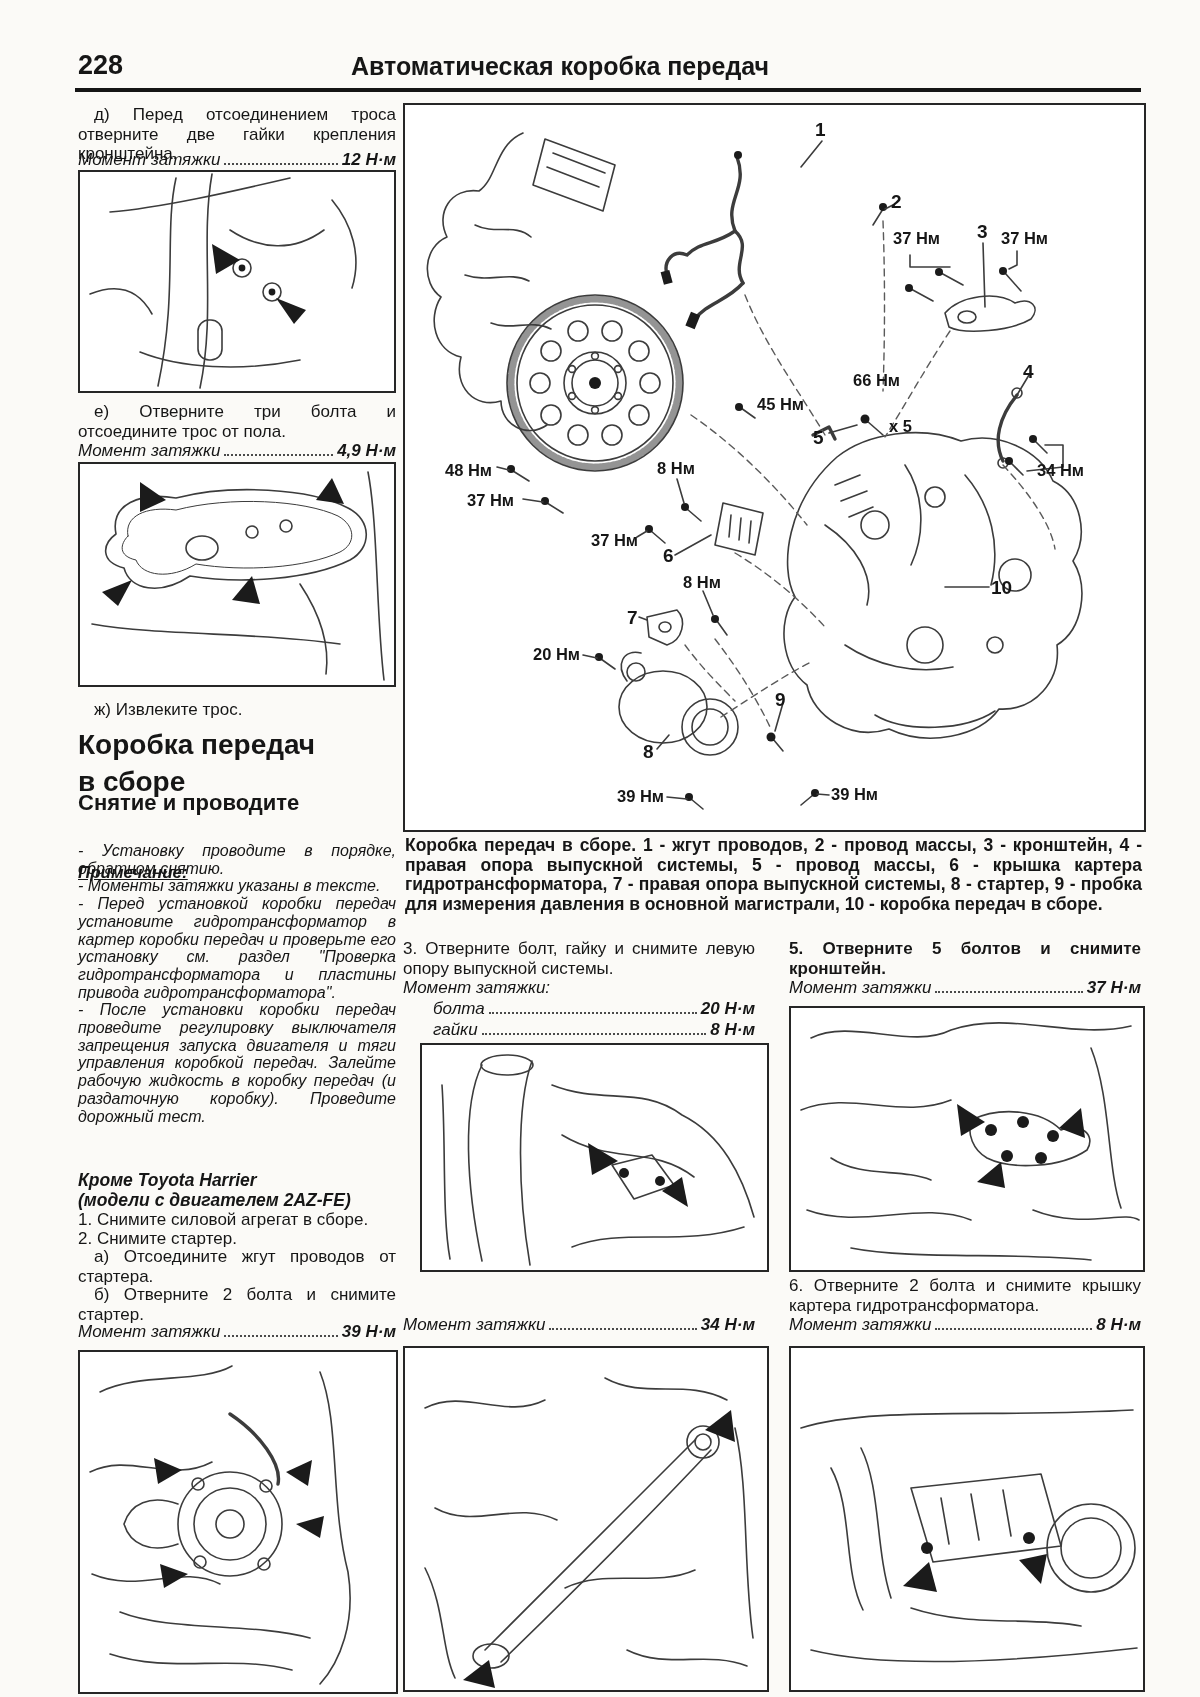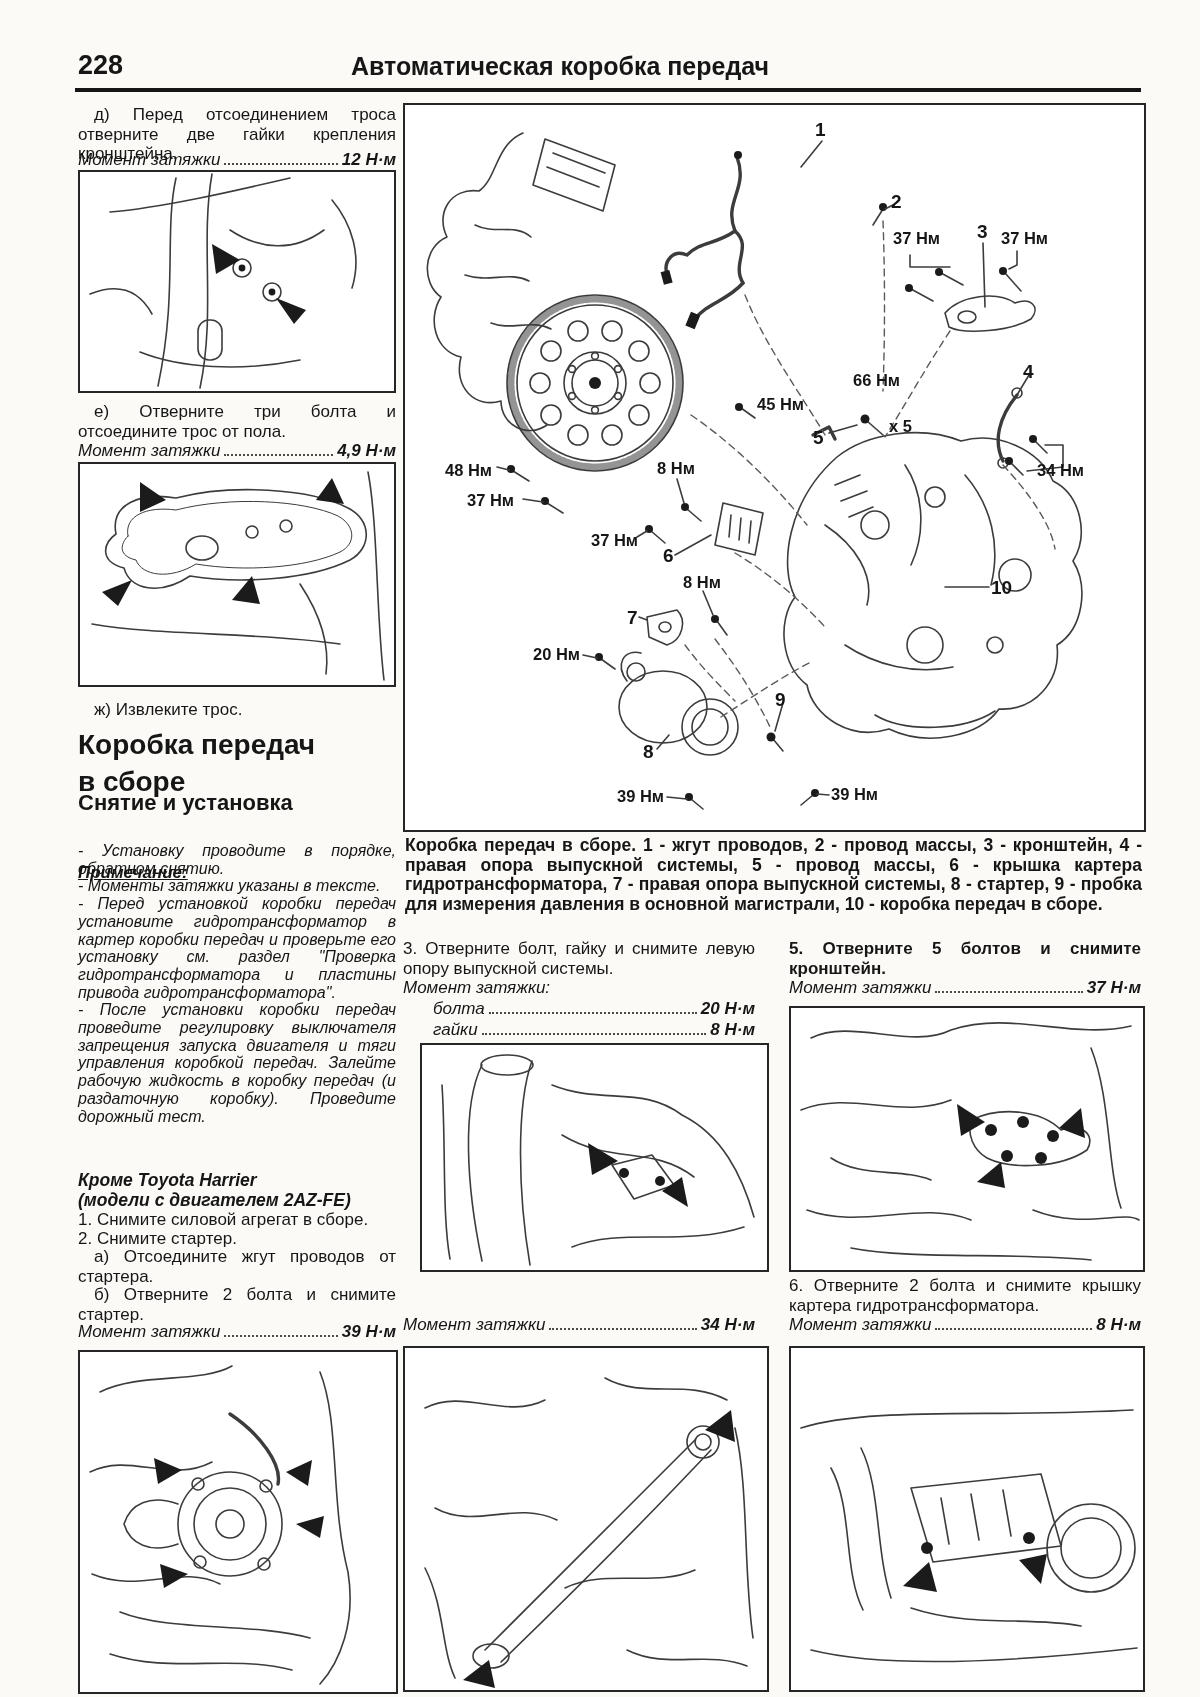--- a/index.html
+++ b/index.html
@@ -102,7 +102,7 @@
     <div class="abs body-t indent" style="left:0;top:597px;width:318px;">ж) Извлеките трос.</div>
 
     <div class="abs h1" style="left:0;top:623px;">Коробка передач в сборе</div>
-    <div class="abs h2" style="left:0;top:687px;">Снятие и установка</div>
+    <div class="abs h2" style="left:0;top:687px;">Снятие и проводите</div>
     <div class="abs note-lbl" style="left:0;top:719px;">Примечание:</div>
 
     <div class="abs" style="left:0;top:739px;width:318px;">

